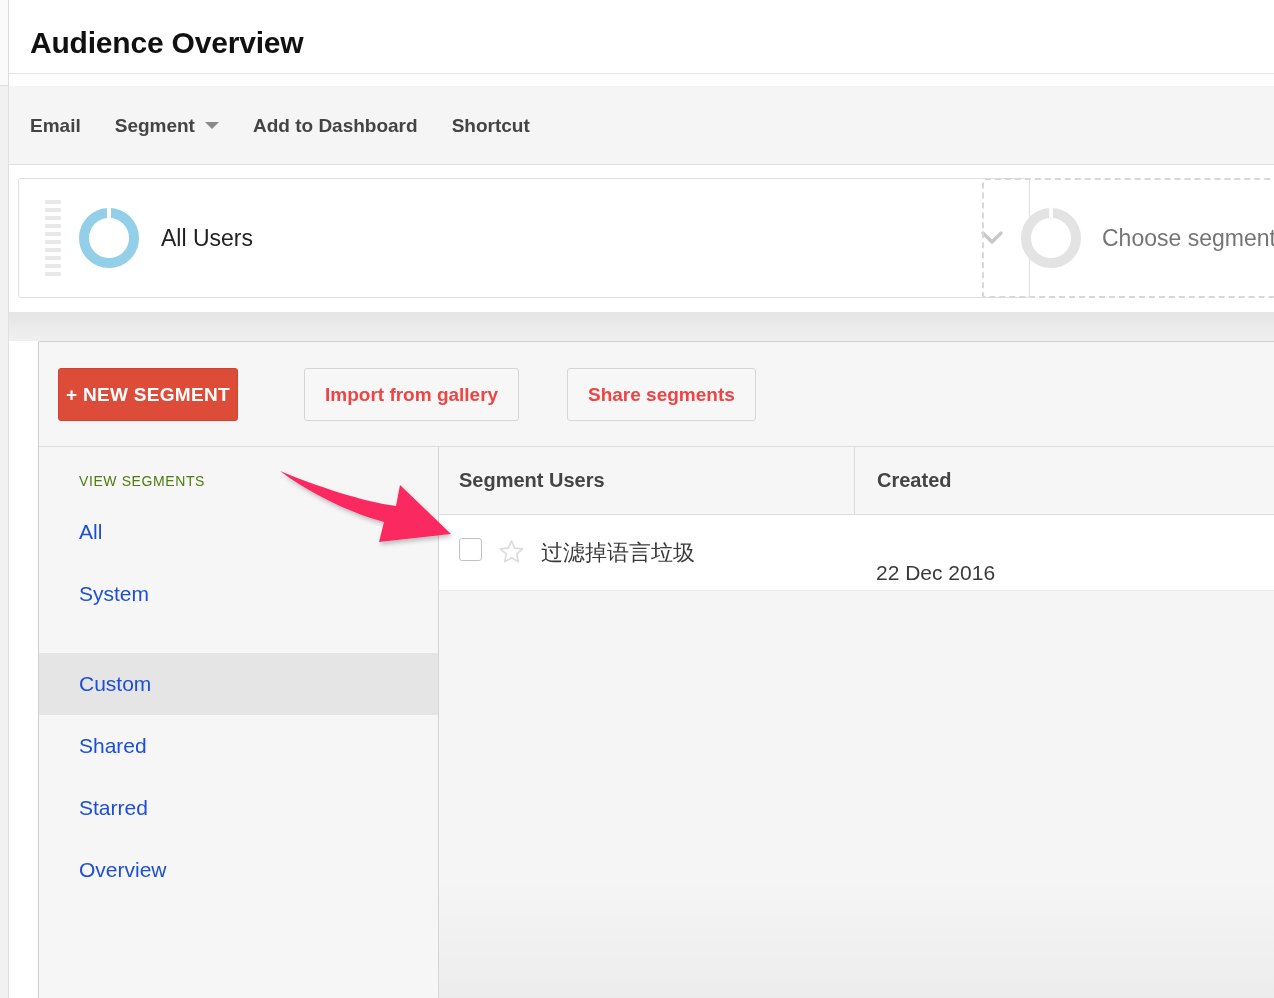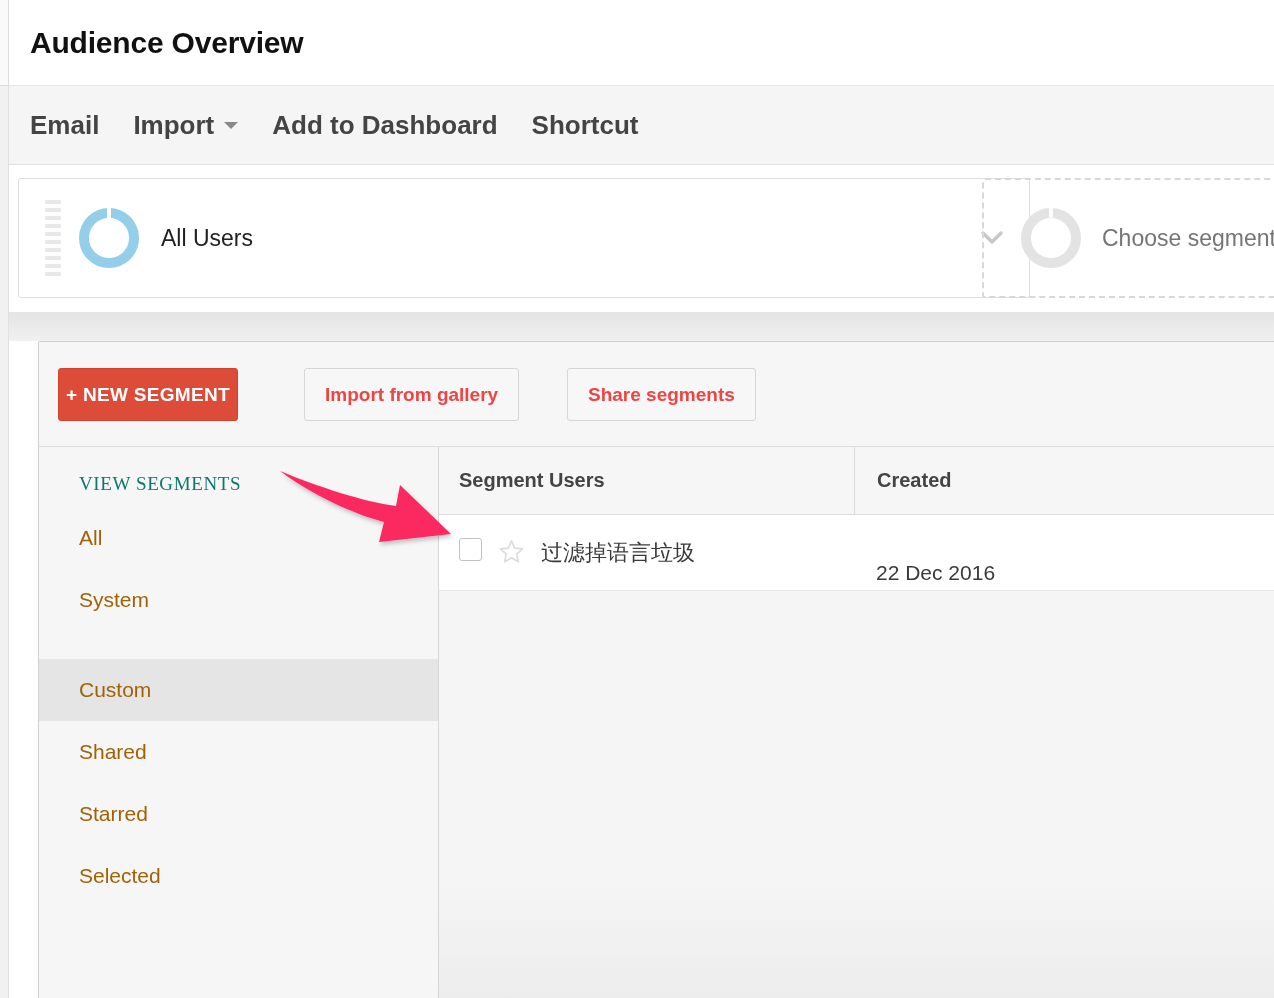--- a/index.html
+++ b/index.html
@@ -31,7 +31,7 @@
 
   
   .title-bar {
-    position: absolute; left: 9px; top: 0; width: 1265px; height: 86px;
+    position: absolute; left: 9px; top: 0; width: 1265px; height: 74px;
     background: #ffffff;
     border-bottom: 1px solid #e5e5e5;
   }

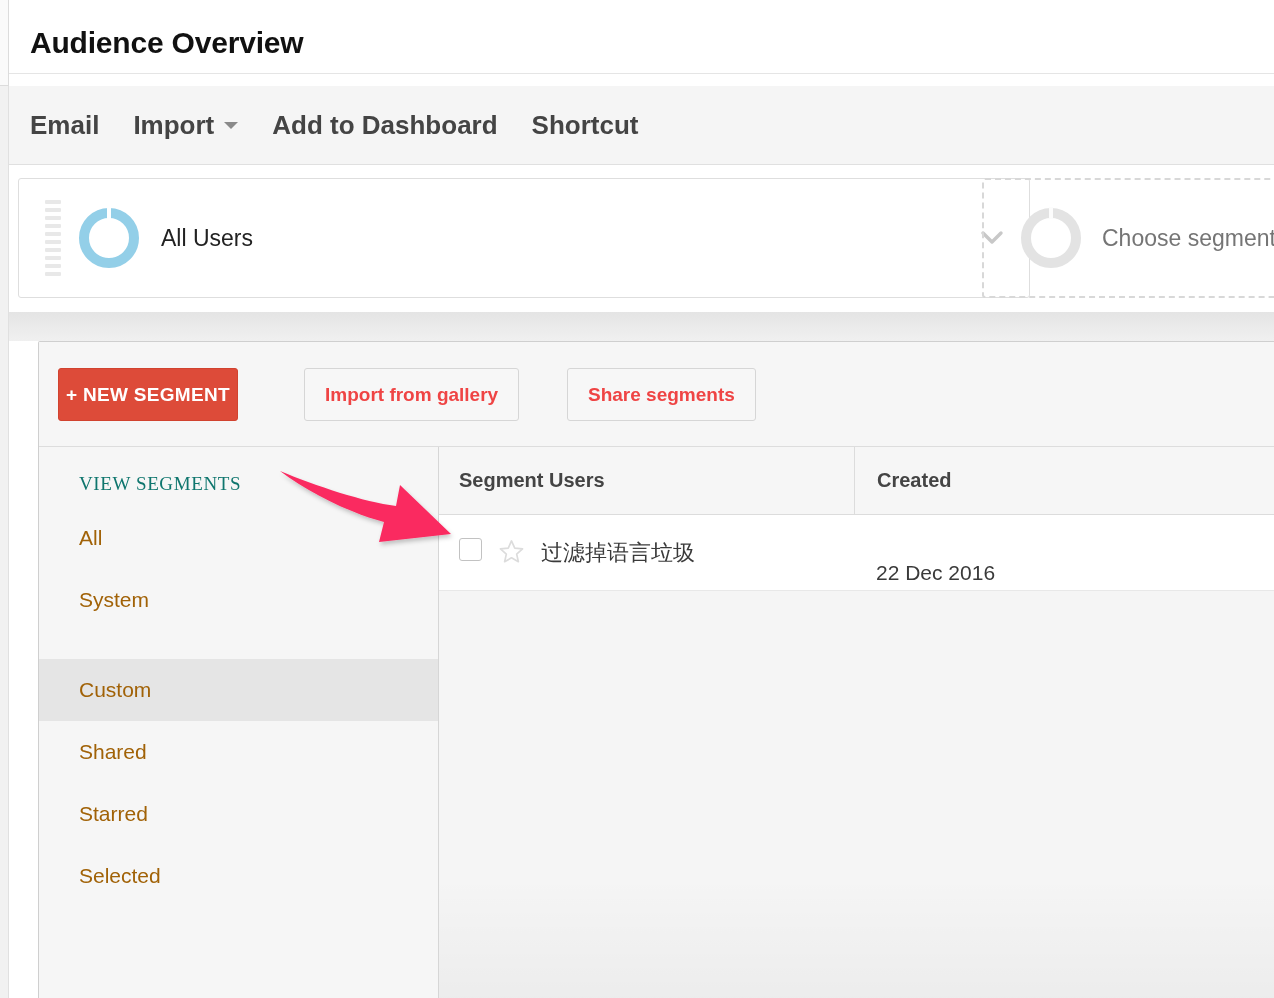--- a/index.html
+++ b/index.html
@@ -49,7 +49,7 @@
   }
   .action-items { position: absolute; left: 21px; top: 0; height: 79px; display: flex; align-items: center; }
   .action-item {
-    font-size: 26px; color: #444444; font-weight: bold;
+    font-size: 19px; color: #444444; font-weight: bold;
     margin-right: 34px; cursor: pointer; white-space: nowrap;
     display: flex; align-items: center;
   }

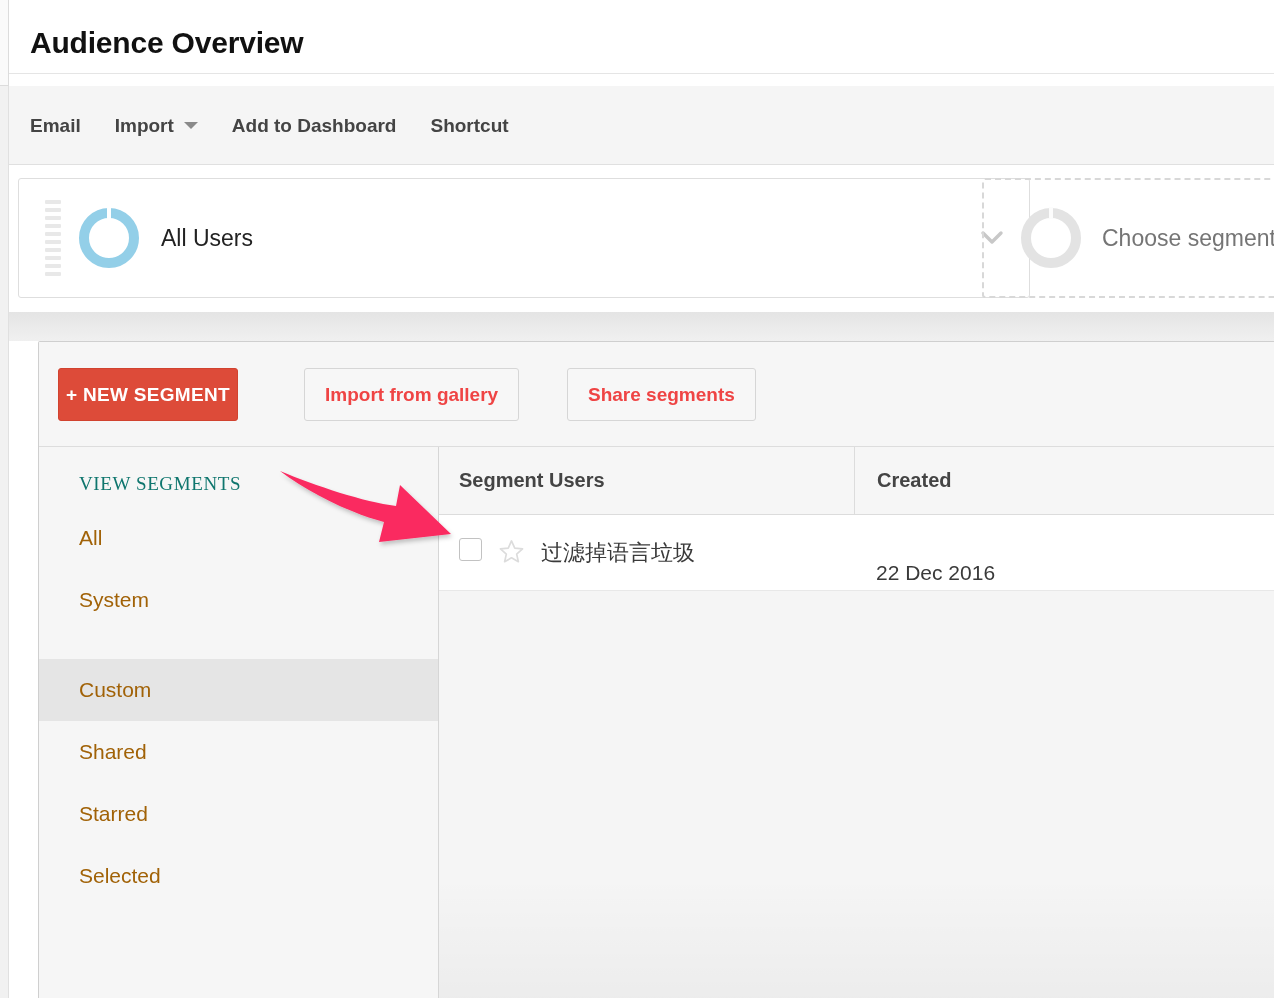--- a/index.html
+++ b/index.html
@@ -219,7 +219,7 @@
         <span>Email</span>
       </div>
       <div class="action-item">
-        <span>Import</span>
+        <span>Segment</span>
         <span class="caret-down"></span>
       </div>
       <div class="action-item">

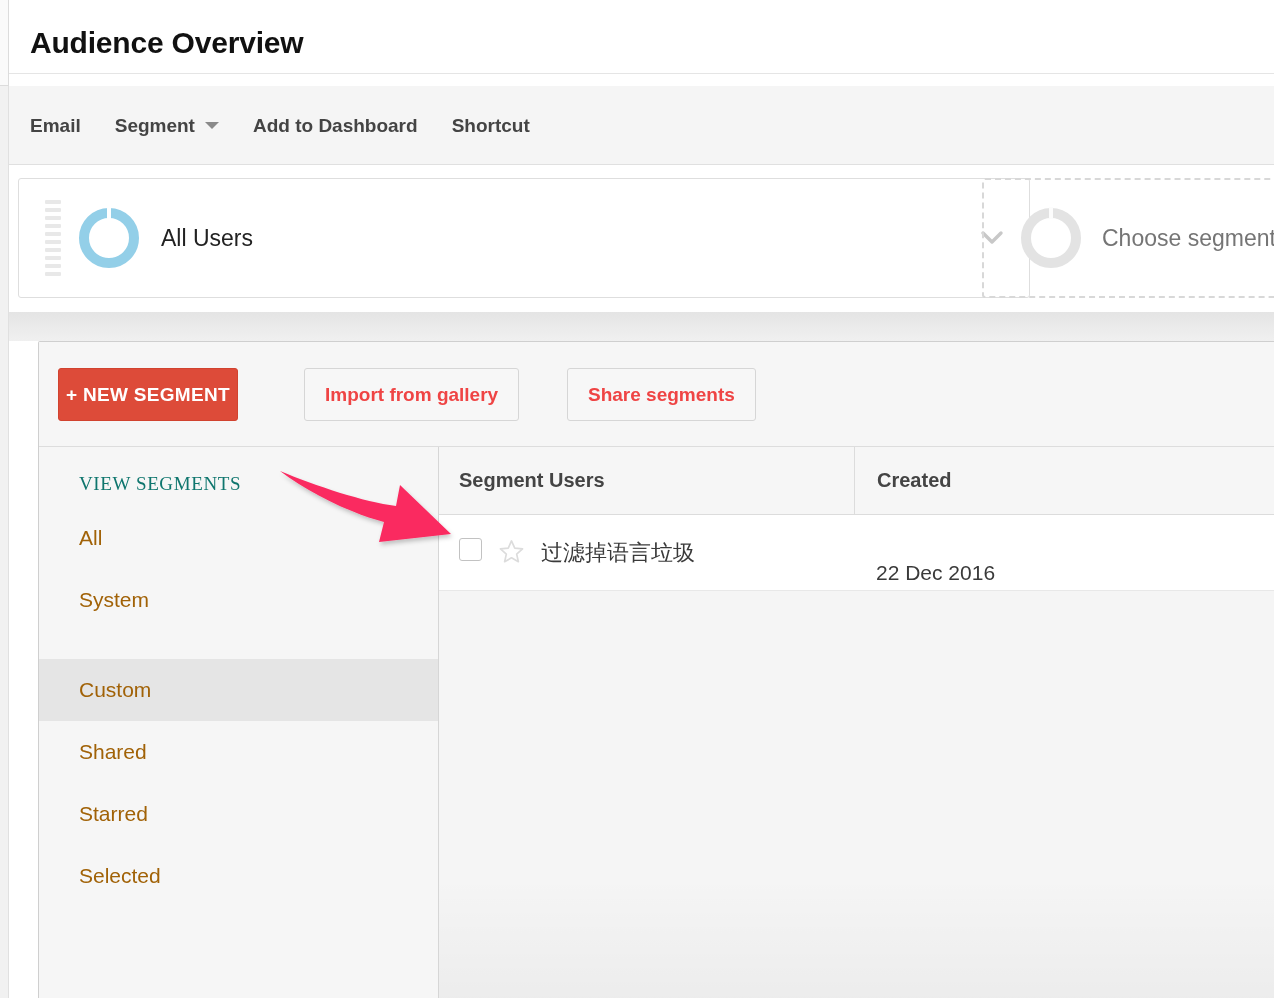--- a/index.html
+++ b/index.html
@@ -155,7 +155,7 @@
   }
   .sidebar-head {
     padding: 12px 0 12px 40px;
-    font-size: 19px; color: #0f766e; letter-spacing: 0.6px; font-family: Liberation Serif, serif;
+    font-size: 14px; color: #4d7c0f; letter-spacing: 0.6px;
   }
   .sidebar-item {
     padding: 19px 0 19px 40px;

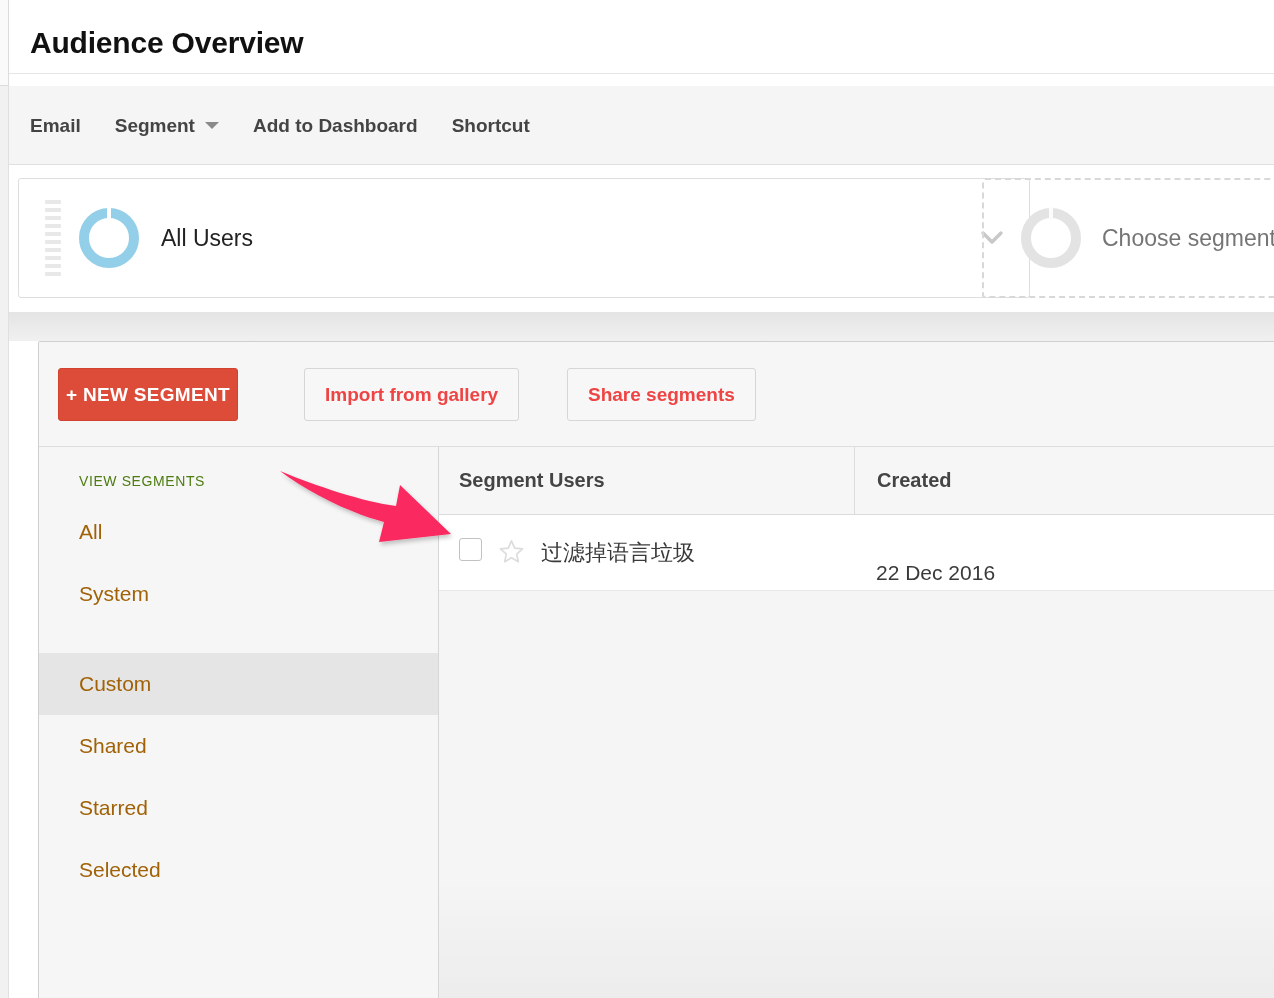--- a/index.html
+++ b/index.html
@@ -159,7 +159,7 @@
   }
   .sidebar-item {
     padding: 19px 0 19px 40px;
-    font-size: 21px; color: #a16207; cursor: pointer;
+    font-size: 21px; color: #1d4ed8; cursor: pointer;
   }
   .sidebar-item.active { background: #e5e5e5; margin-top: 28px; }
 

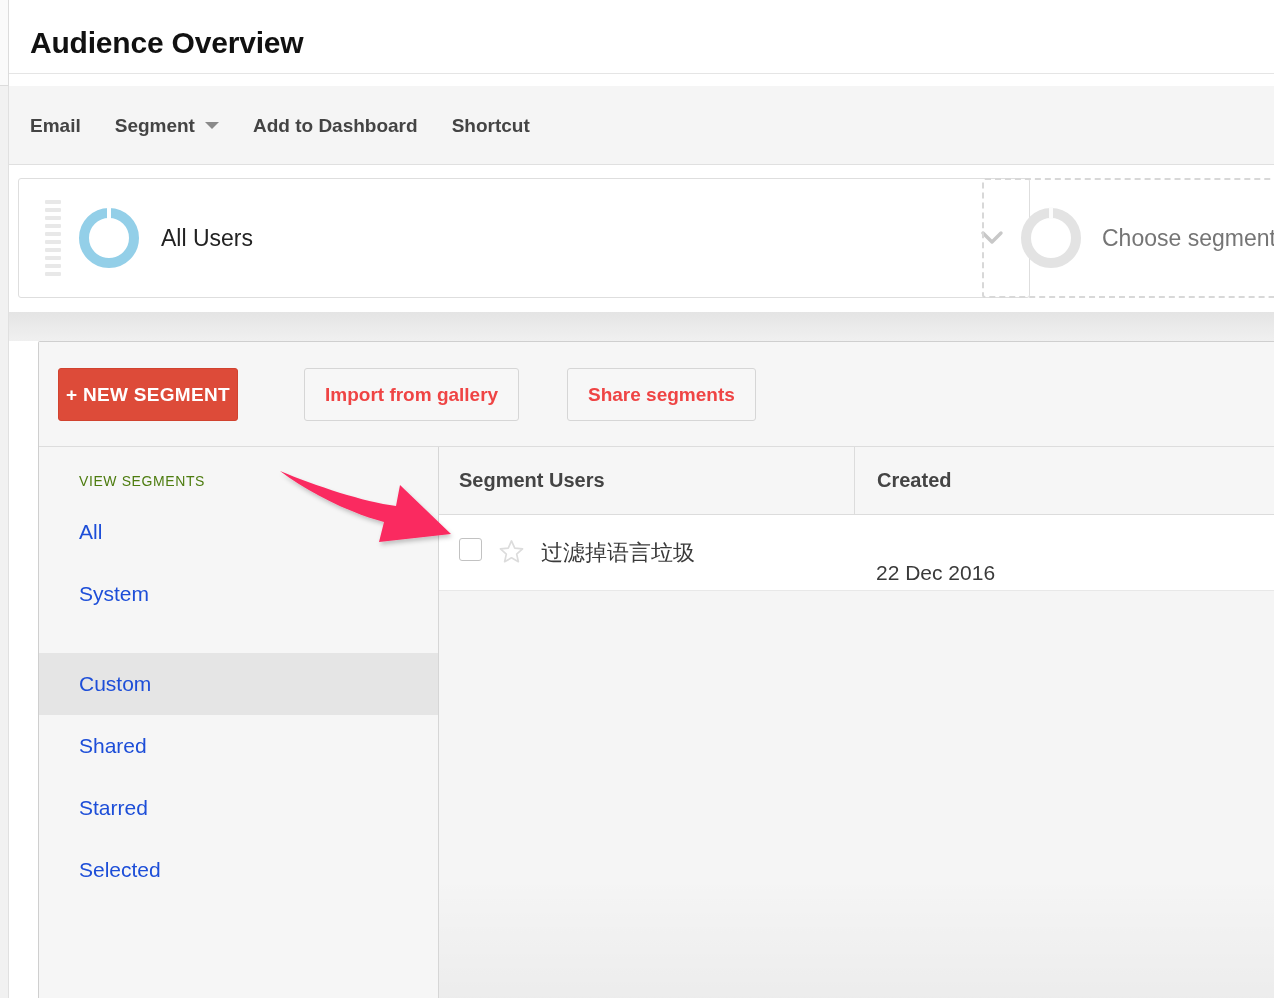--- a/index.html
+++ b/index.html
@@ -292,7 +292,7 @@
           <span>Starred</span>
         </div>
         <div class="sidebar-item">
-          <span>Selected</span>
+          <span>Overview</span>
         </div>
       </div>
 

